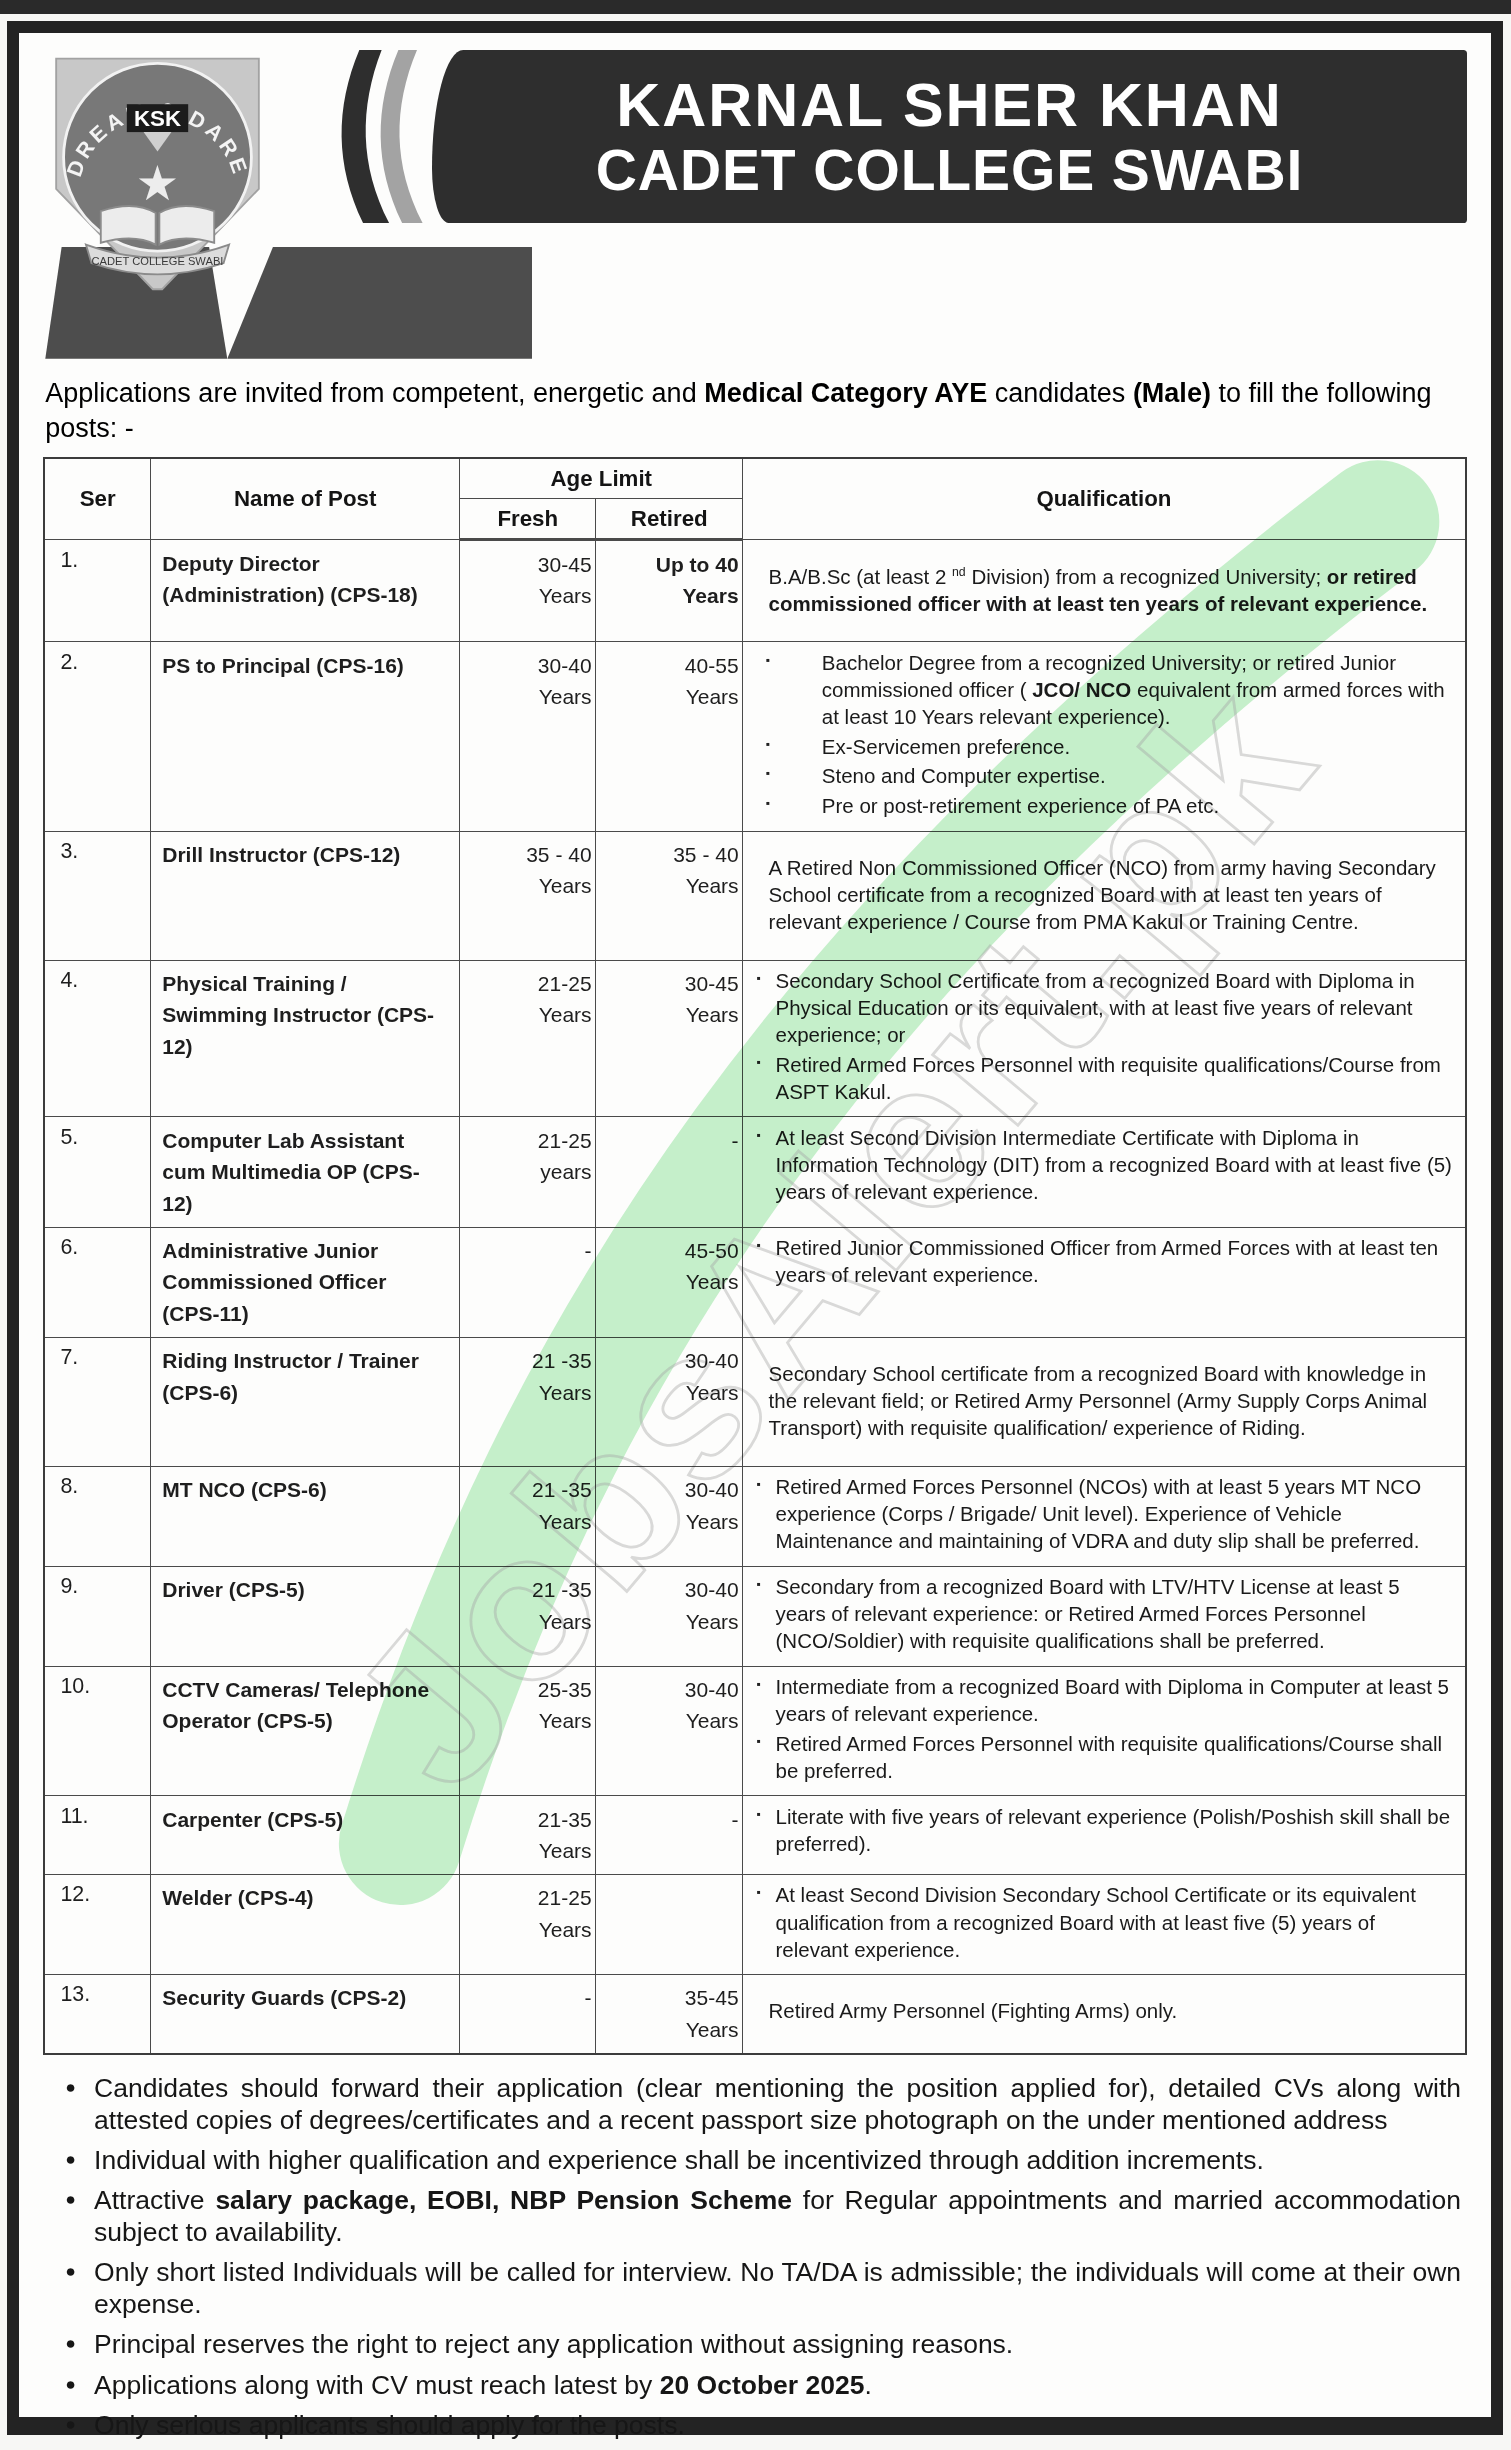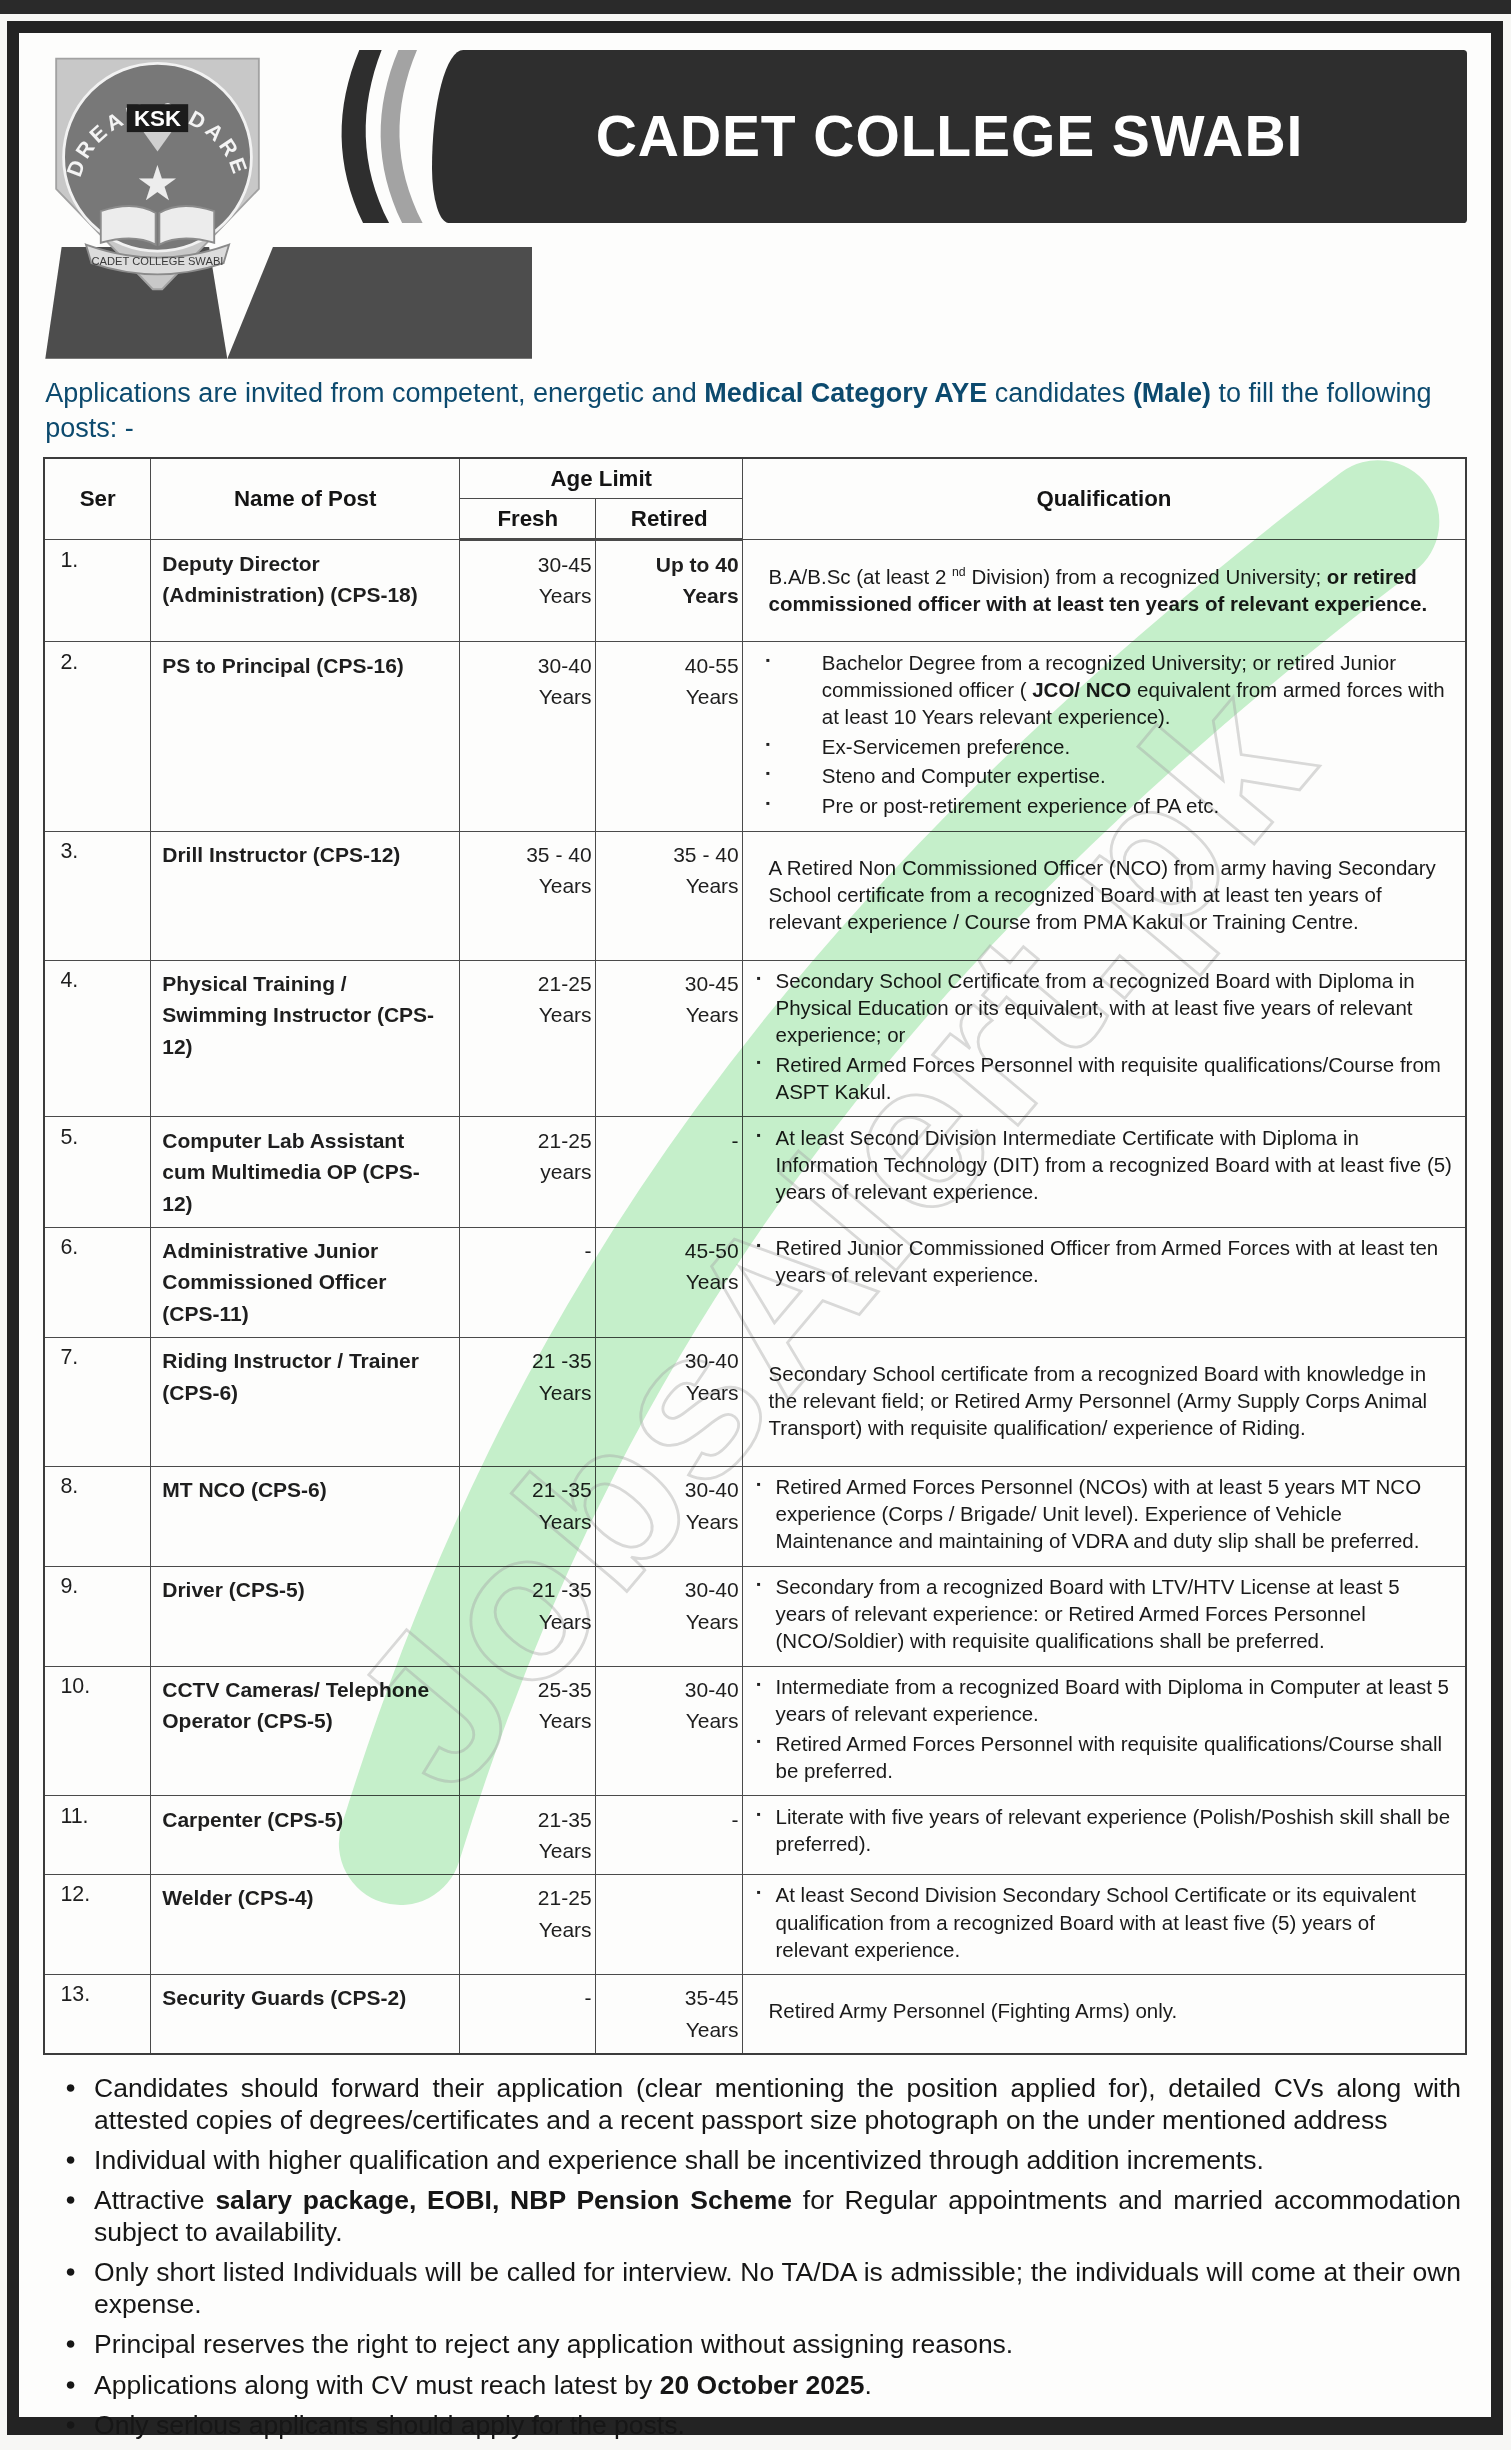--- a/index.html
+++ b/index.html
@@ -101,6 +101,7 @@
         <path d="M82 0 C56 62 56 124 86 186 L108 186 C76 124 76 62 102 0 Z" fill="#a3a3a3"></path>
       </svg>
       <div class="banner-main">
+        <div class="banner-line1">KARNAL SHER KHAN</div>
         <div class="banner-line2">CADET COLLEGE SWABI</div>
       </div>
     </div>

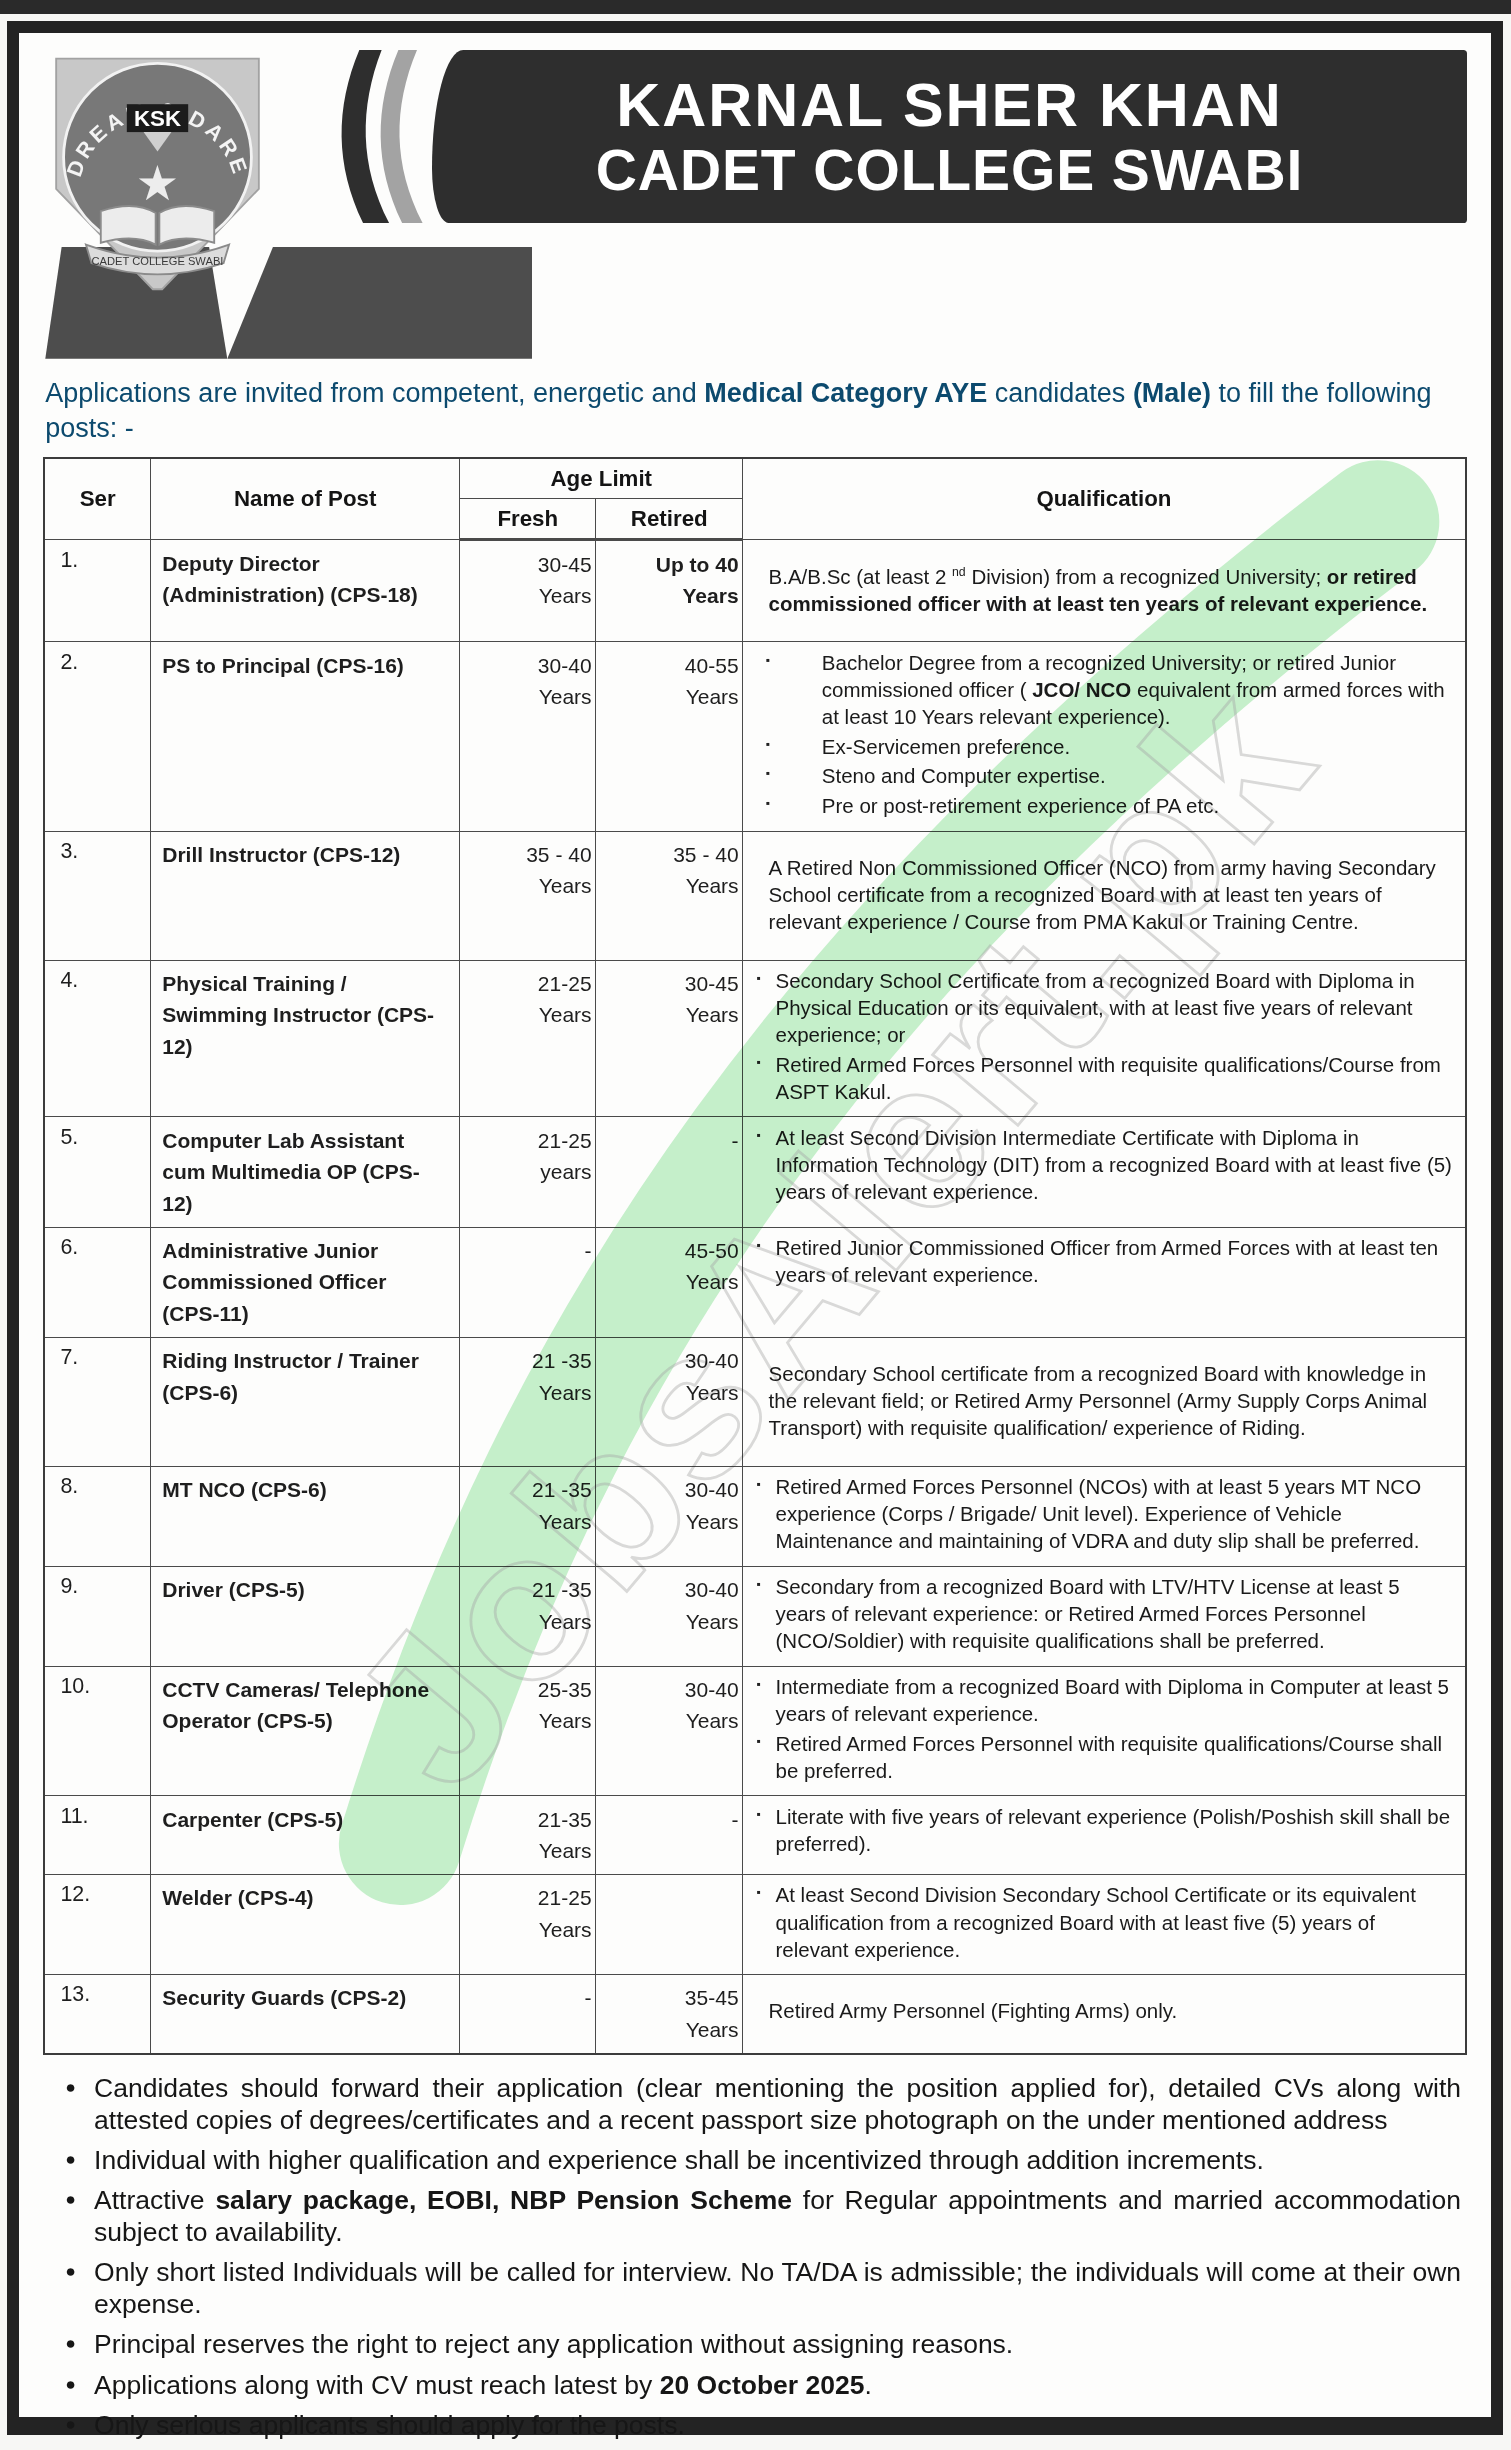--- a/index.html
+++ b/index.html
@@ -40,7 +40,7 @@
     border-bottom:6.5px solid #383838;padding:0 11.2px 13px;white-space:nowrap;
   }
   
-  .intro{flex:none;margin:17px 1.9px 11.2px;font-size:27px;line-height:1.3;color:#0c4a6e;}
+  .intro{flex:none;margin:17px 1.9px 11.2px;font-size:27px;line-height:1.3;color:#000000;}
   .b{font-weight:bold;}
   .u{}
   .sup{vertical-align:super;font-size:0.6em;}

